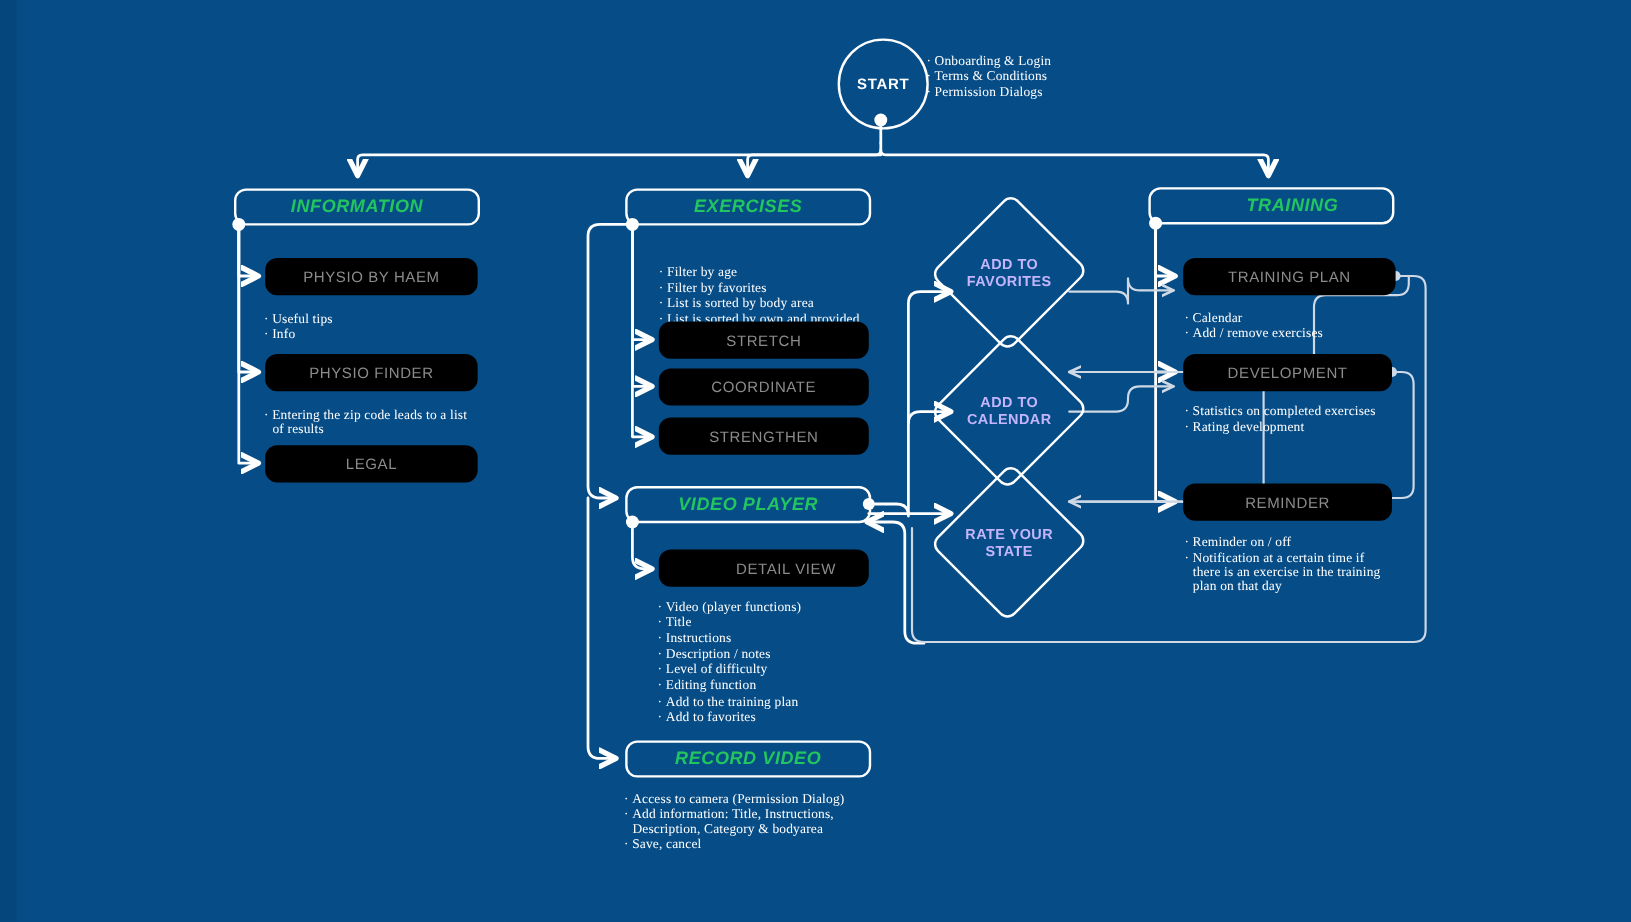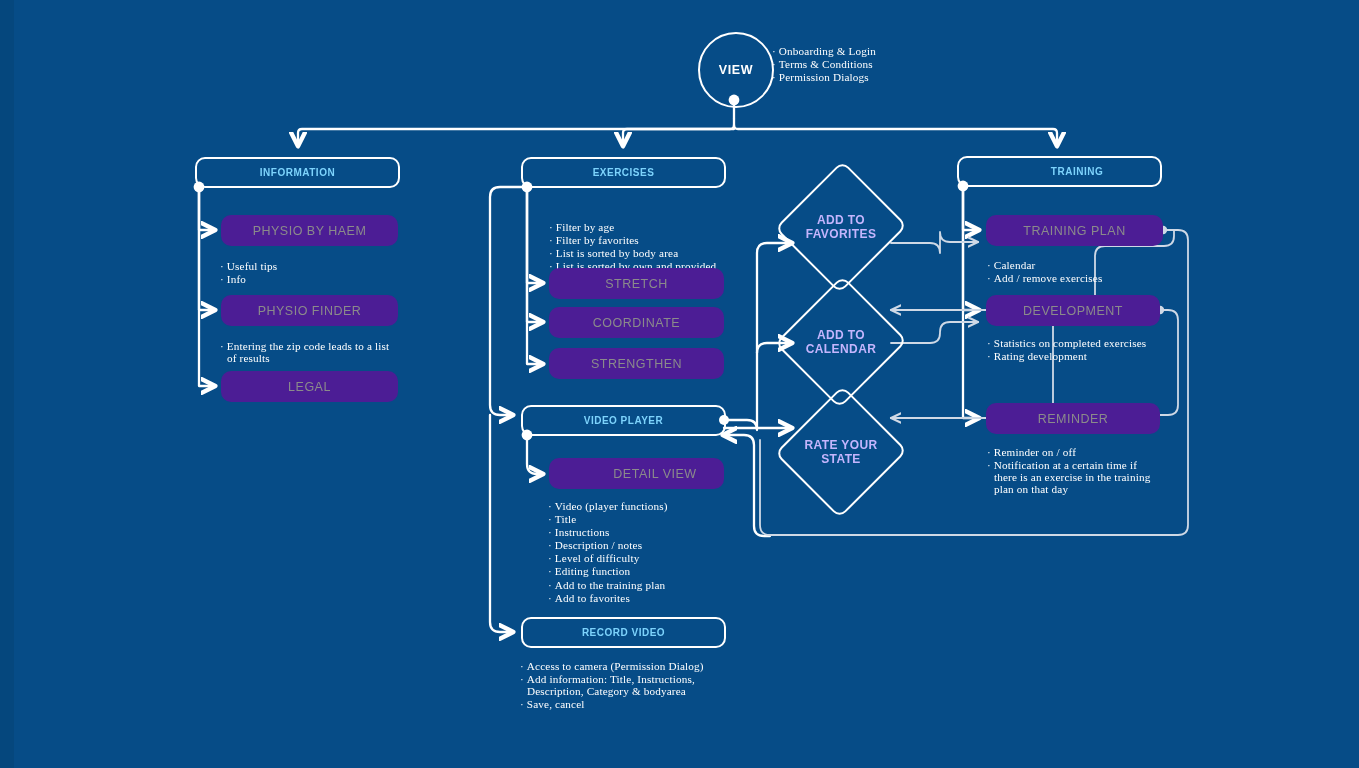--- a/index.html
+++ b/index.html
@@ -125,7 +125,7 @@
   </svg>
 
   <div class="start-circle" style="left:698px;top:32px;">
-    <span>VIEW</span>
+    <span>START</span>
   </div>
   <div class="notes" style="left:772px;top:45px;width:175px;">
     <span class="li">Onboarding &amp; Login</span>

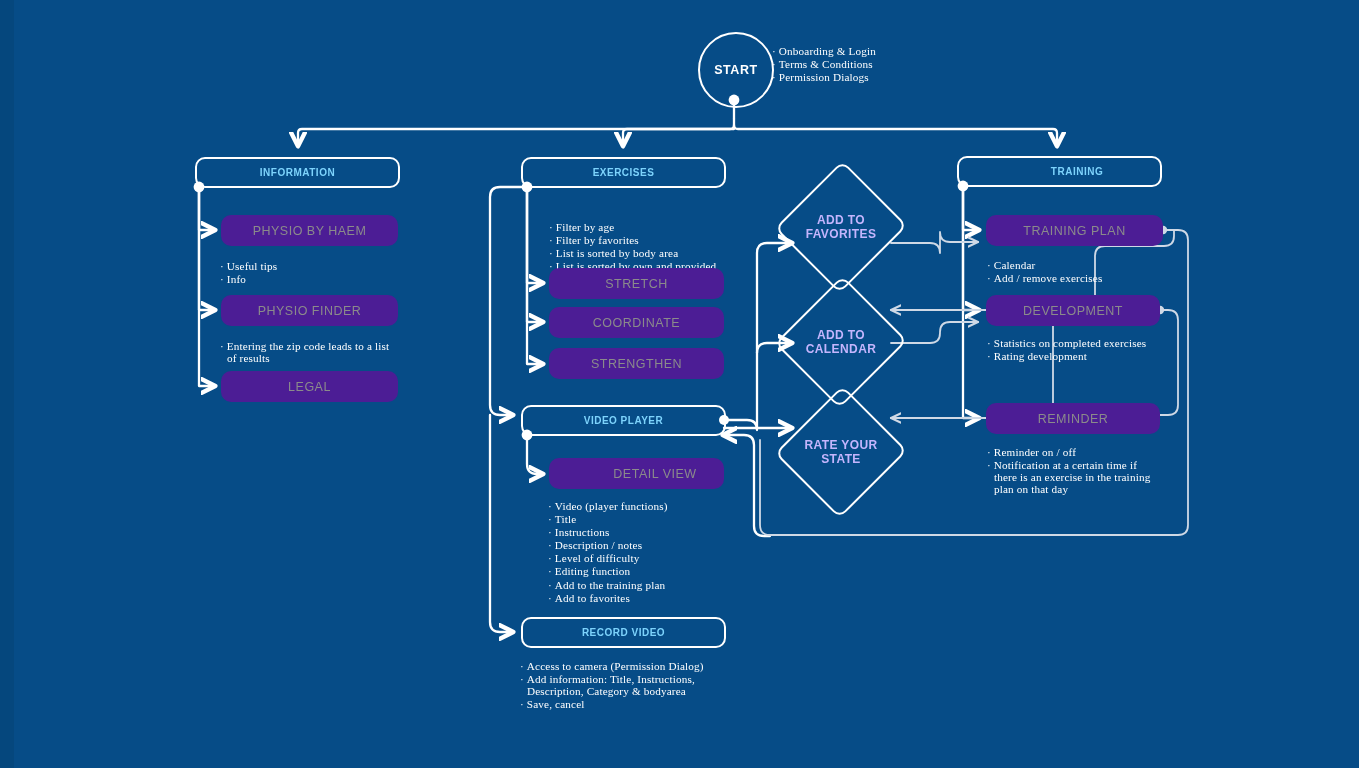--- a/index.html
+++ b/index.html
@@ -19,7 +19,7 @@
 
   .outline-box{
     border:2.2px solid #ffffff;border-radius:10px;background:transparent;
-    color:#7dd3fc;font-size:10px;font-weight:bold;letter-spacing:.5px;
+    color:#22c55e;font-size:15px;font-weight:bold;letter-spacing:.5px;font-style:italic;
   }
   .filled-box{
     background:#4c1d95;border-radius:10px;

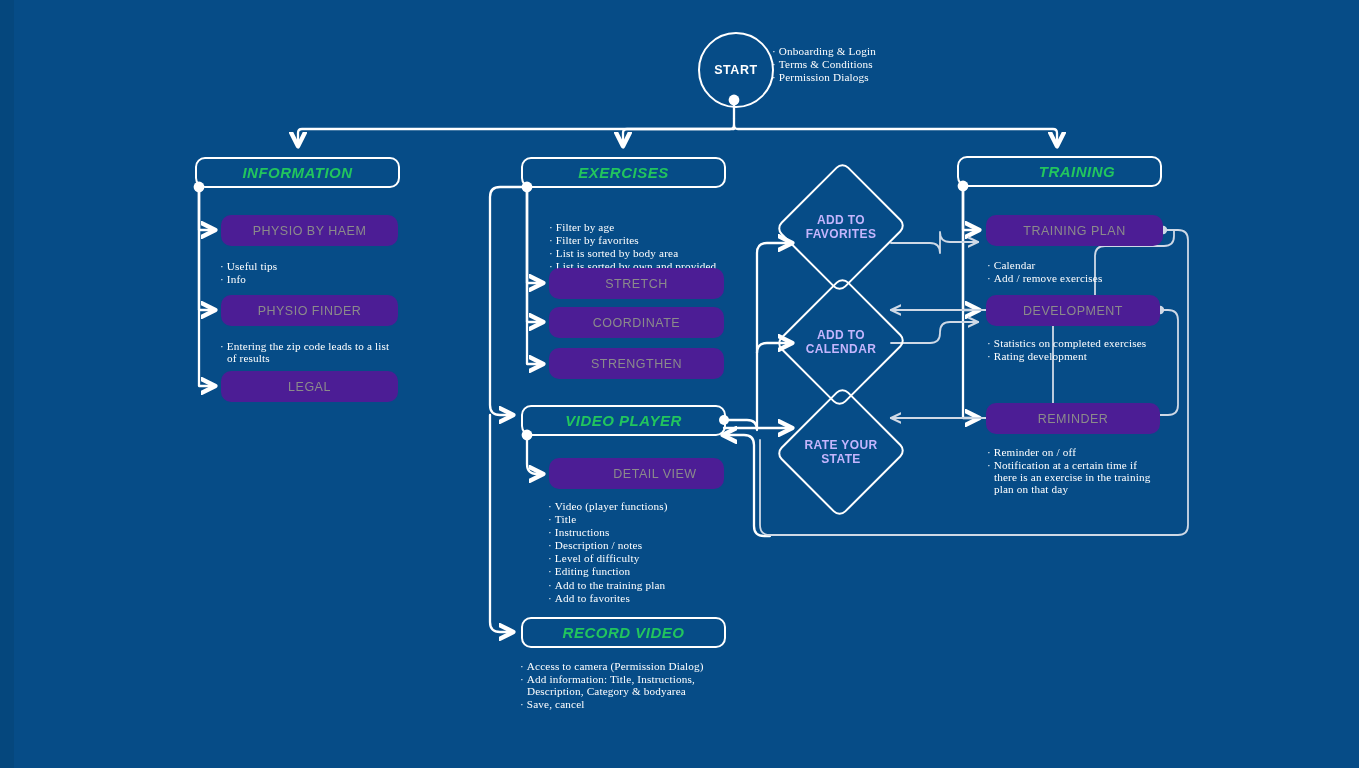--- a/index.html
+++ b/index.html
@@ -22,7 +22,7 @@
     color:#22c55e;font-size:15px;font-weight:bold;letter-spacing:.5px;font-style:italic;
   }
   .filled-box{
-    background:#4c1d95;border-radius:10px;
+    background:#000000;border-radius:10px;
     color:#8b8b8b;font-size:12.5px;font-weight:normal;letter-spacing:.5px;
   }
   .diamond{

